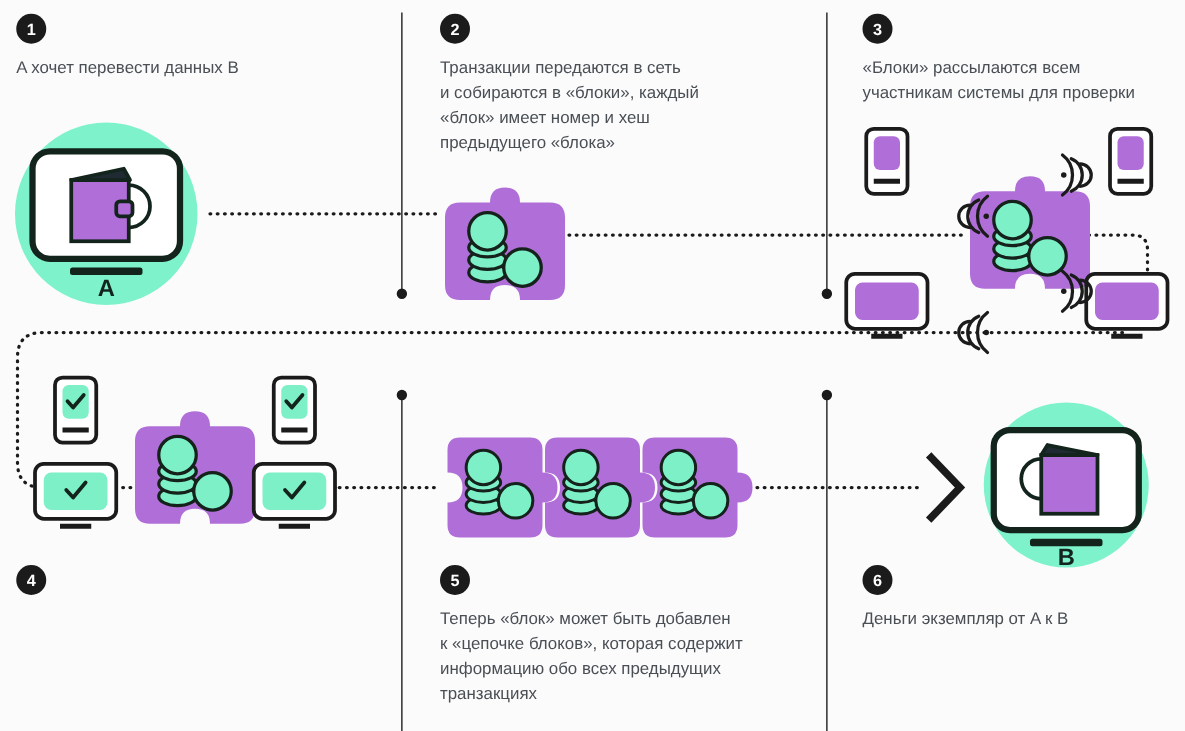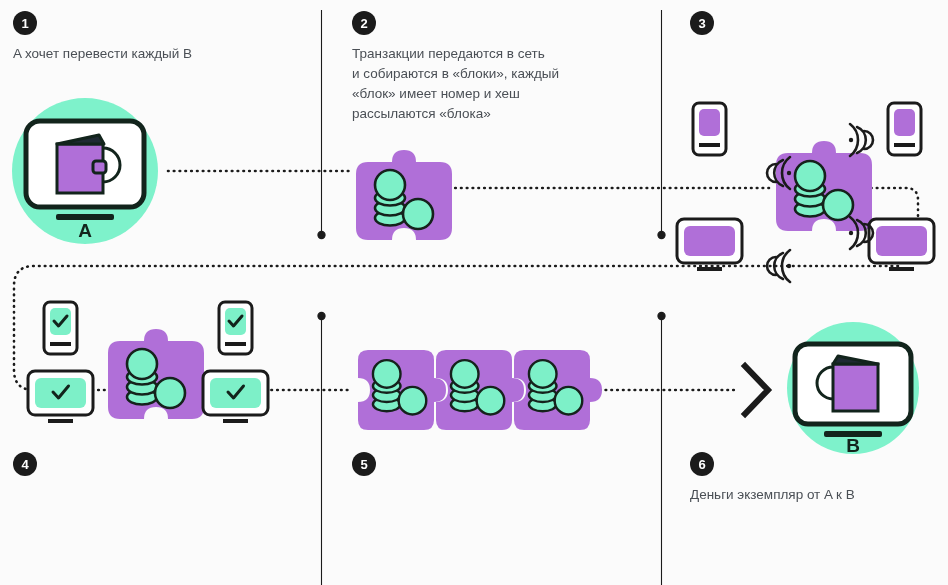--- a/index.html
+++ b/index.html
@@ -249,7 +249,7 @@
 
     <div class="step s1">
       <div class="badge">1</div>
-      <div class="step-text">A хочет перевести каждый B</div>
+      <div class="step-text">A хочет перевести данных B</div>
     </div>
 
     <div class="step s2">

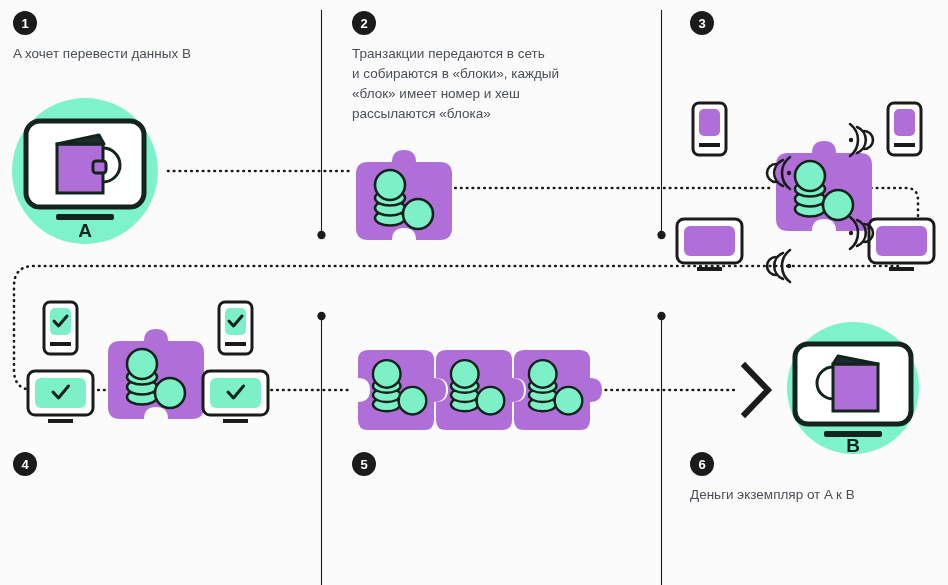--- a/index.html
+++ b/index.html
@@ -257,7 +257,7 @@
       <div class="step-text">Транзакции передаются в сеть
 и собираются в «блоки», каждый
 «блок» имеет номер и хеш
-рассылаются «блока»</div>
+предыдущего «блока»</div>
     </div>
 
     <div class="step s3">

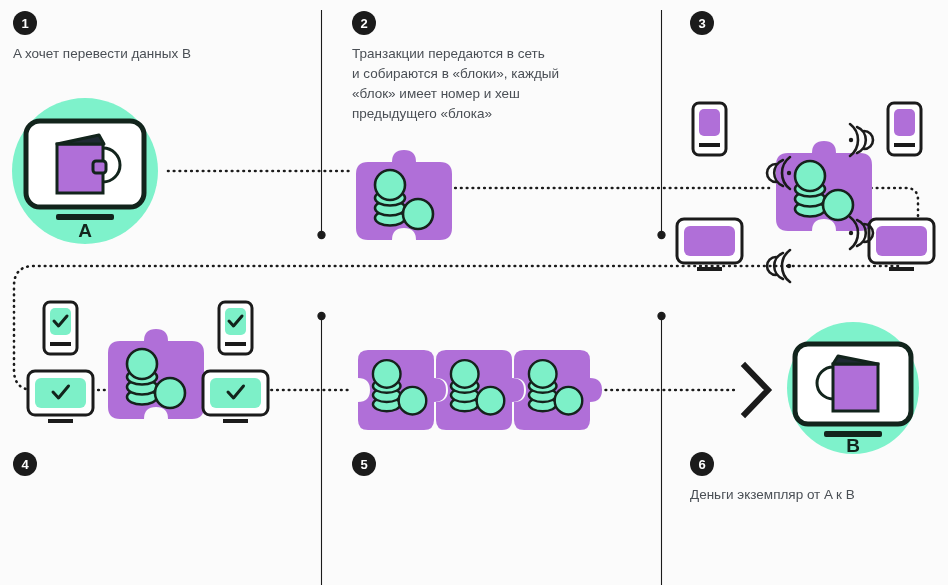--- a/index.html
+++ b/index.html
@@ -262,6 +262,8 @@
 
     <div class="step s3">
       <div class="badge">3</div>
+      <div class="step-text">«Блоки» рассылаются всем
+участникам системы для проверки</div>
     </div>
 
     <div class="step s4">

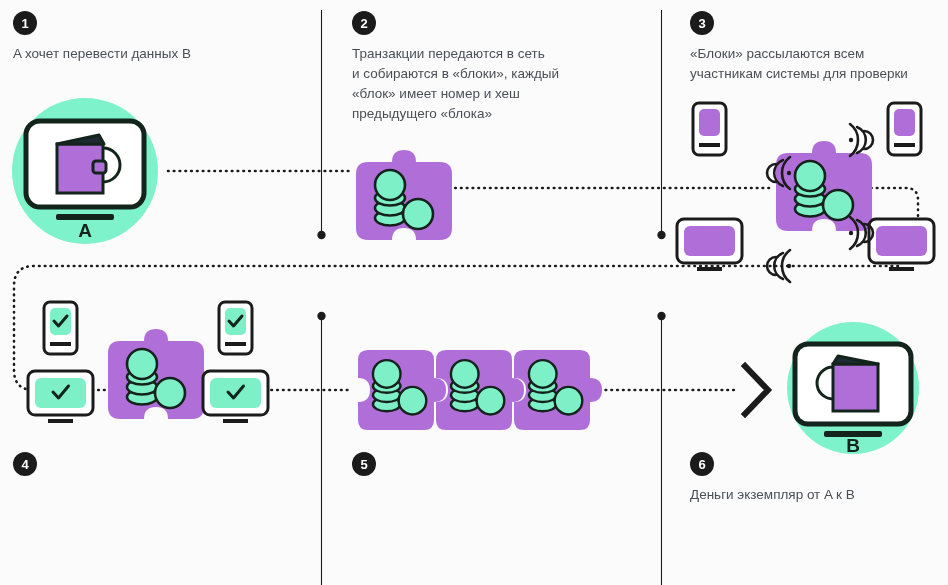--- a/index.html
+++ b/index.html
@@ -272,6 +272,10 @@
 
     <div class="step s5">
       <div class="badge">5</div>
+      <div class="step-text">Теперь «блок» может быть добавлен
+к «цепочке блоков», которая содержит
+информацию обо всех предыдущих
+транзакциях</div>
     </div>
 
     <div class="step s6">

